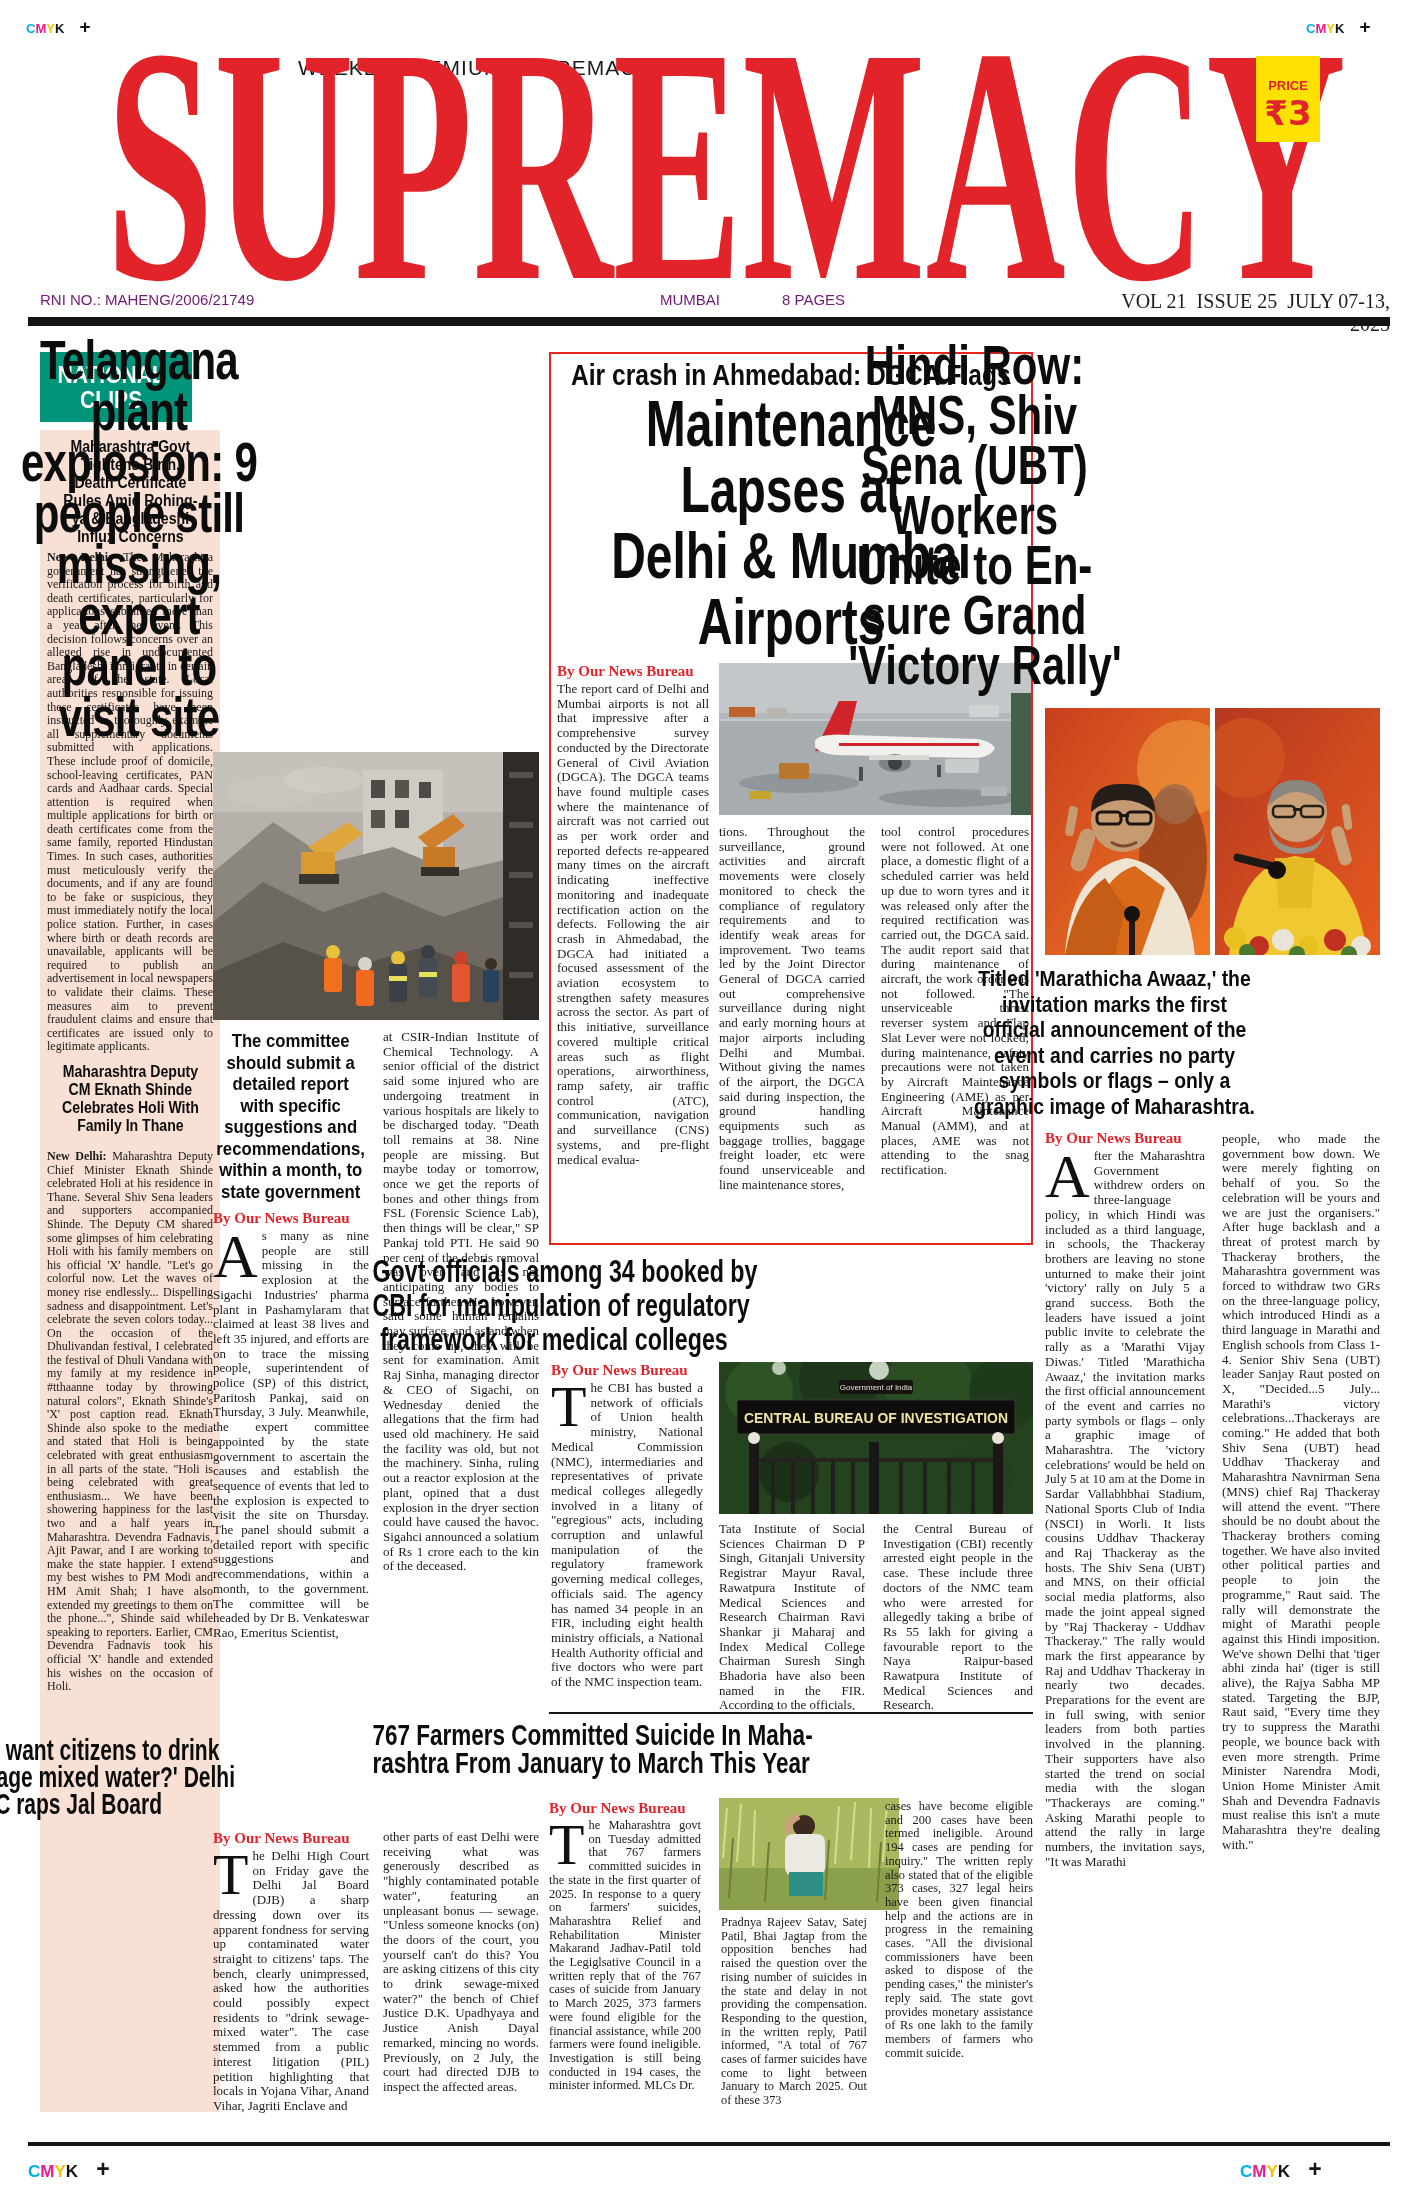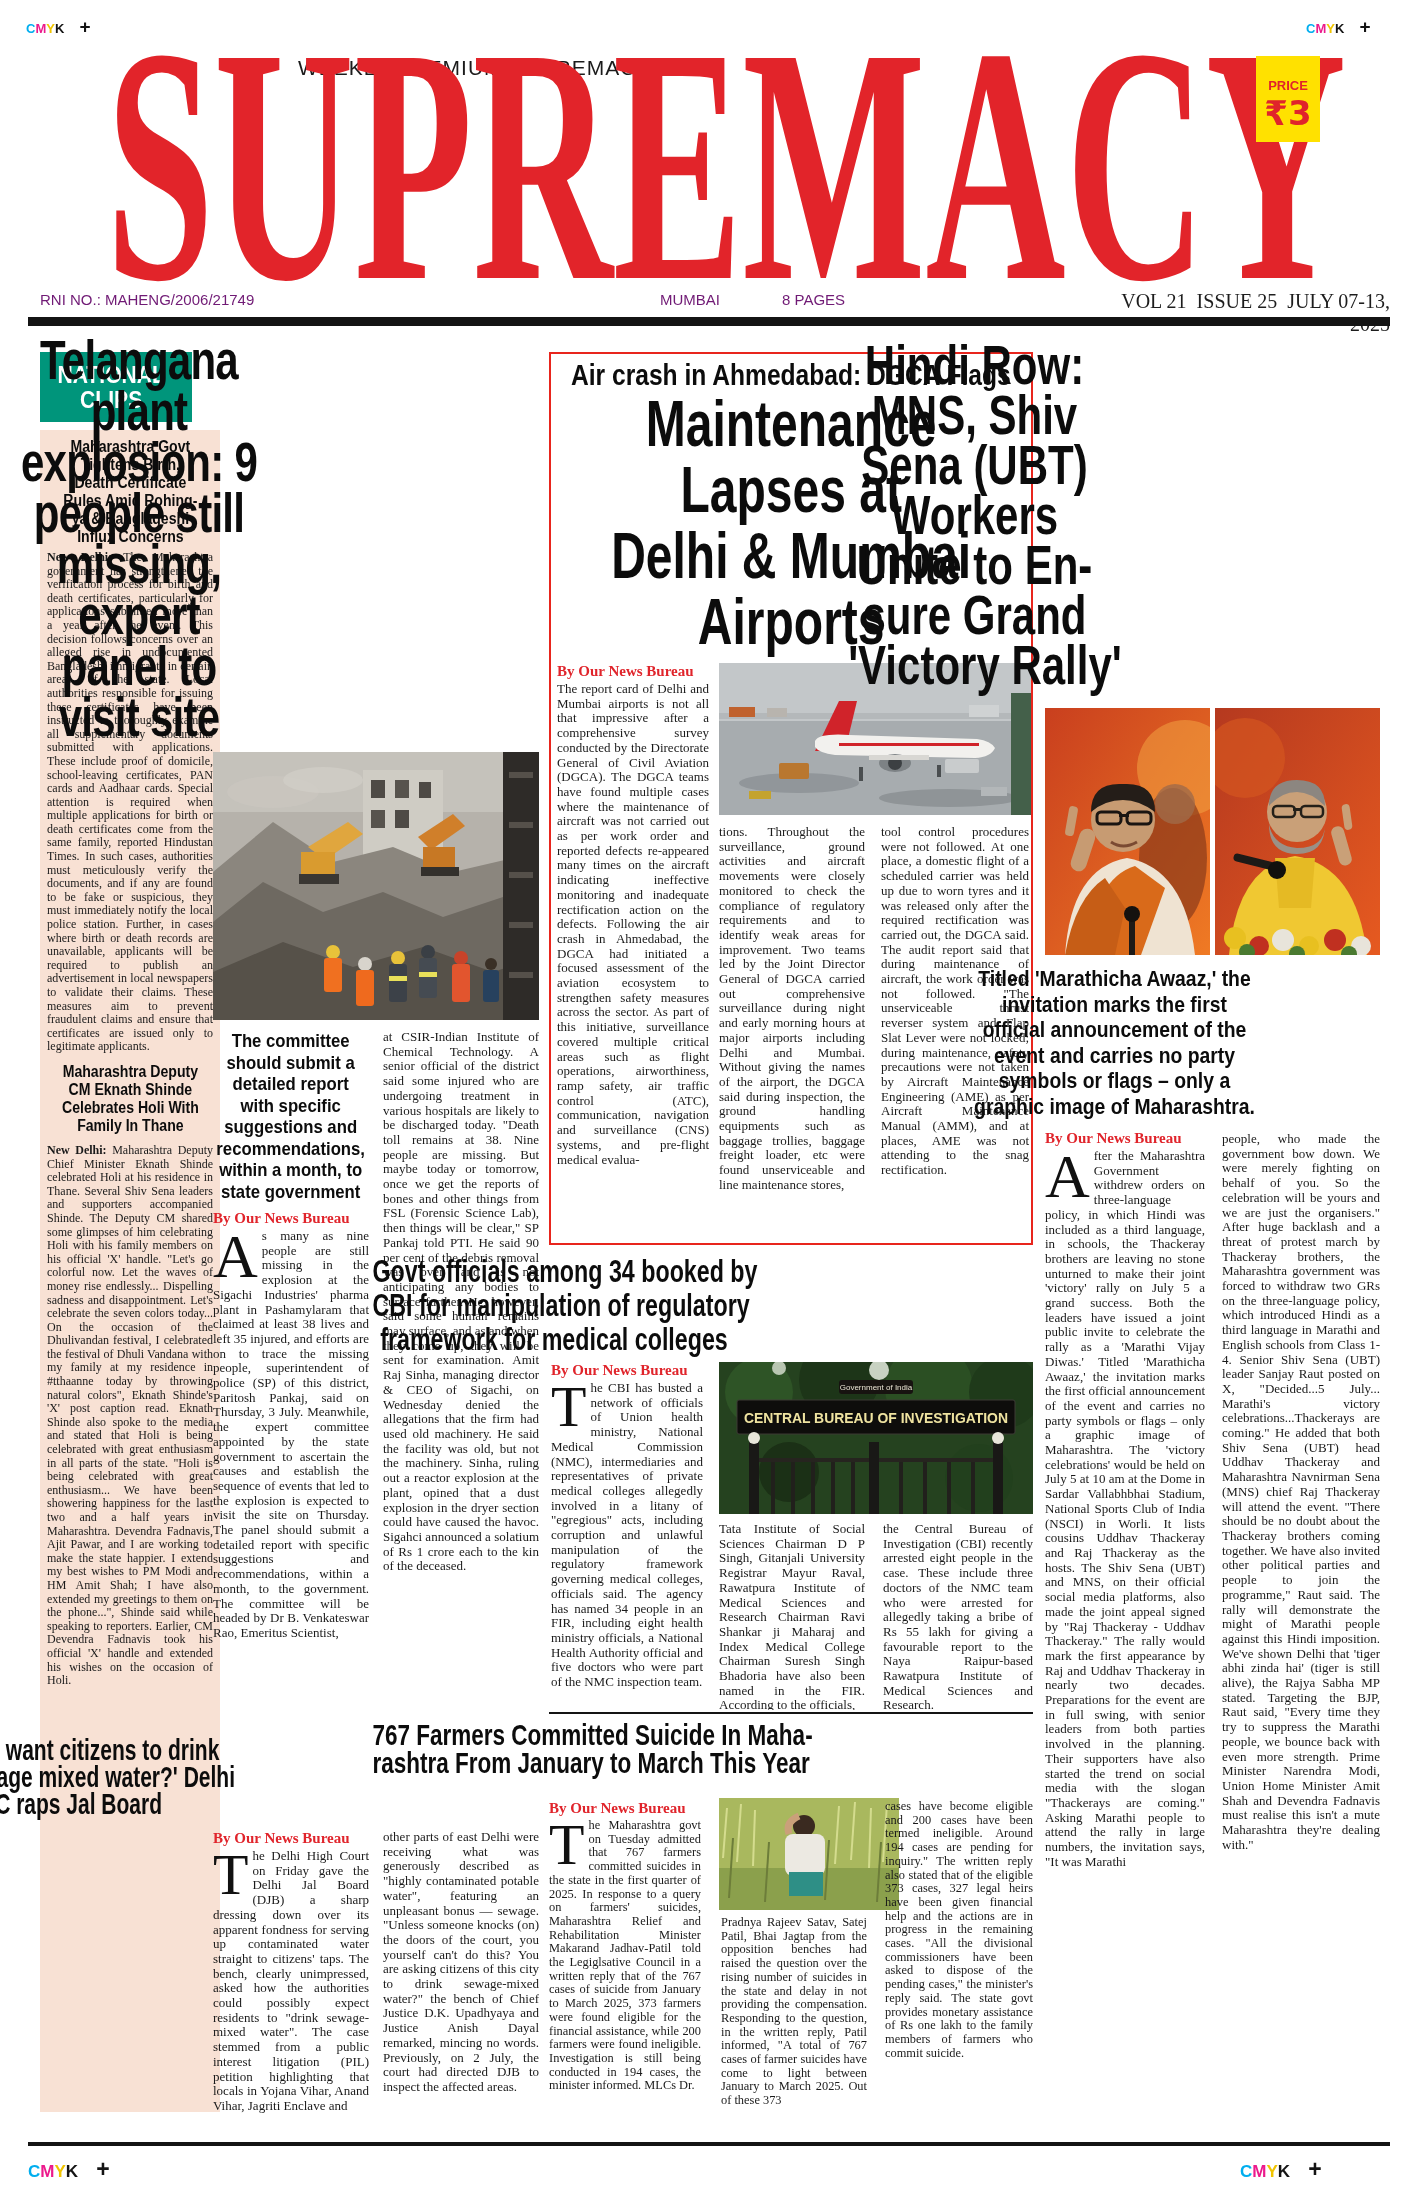--- a/index.html
+++ b/index.html
@@ -82,7 +82,7 @@
       <span class="ln">Celebrates Holi With</span>
       <span class="ln">Family In Thane</span>
     </div>
-    <div class="body clip-body" style="margin-top:9px;">
+    <div class="body clip-body" style="margin-top:15px;">
       <b>New Delhi:</b>
       <span>Maharashtra Deputy Chief Minister Eknath Shinde celebrated Holi at his residence in Thane. Several Shiv Sena leaders and supporters accompanied Shinde. The Deputy CM shared some glimpses of him celebrating Holi with his family members on his official 'X' handle. "Let's go colorful now. Let the waves of money rise endlessly... Dispelling sadness and disappointment. Let's celebrate the seven colors today... On the occasion of the Dhulivandan festival, I celebrated the festival of Dhuli Vandana with my family at my residence in #tthaanne today by throwing natural colors", Eknath Shinde's 'X' post caption read. Eknath Shinde also spoke to the media and stated that Holi is being celebrated with great enthusiasm in all parts of the state. "Holi is being celebrated with great enthusiasm... We have been showering happiness for the last two and a half years in Maharashtra. Devendra Fadnavis, Ajit Pawar, and I are working to make the state happier. I extend my best wishes to PM Modi and HM Amit Shah; I have also extended my greetings to them on the phone...", Shinde said while speaking to reporters. Earlier, CM Devendra Fadnavis took his official 'X' handle and extended his wishes on the occasion of Holi.</span>
     </div>

